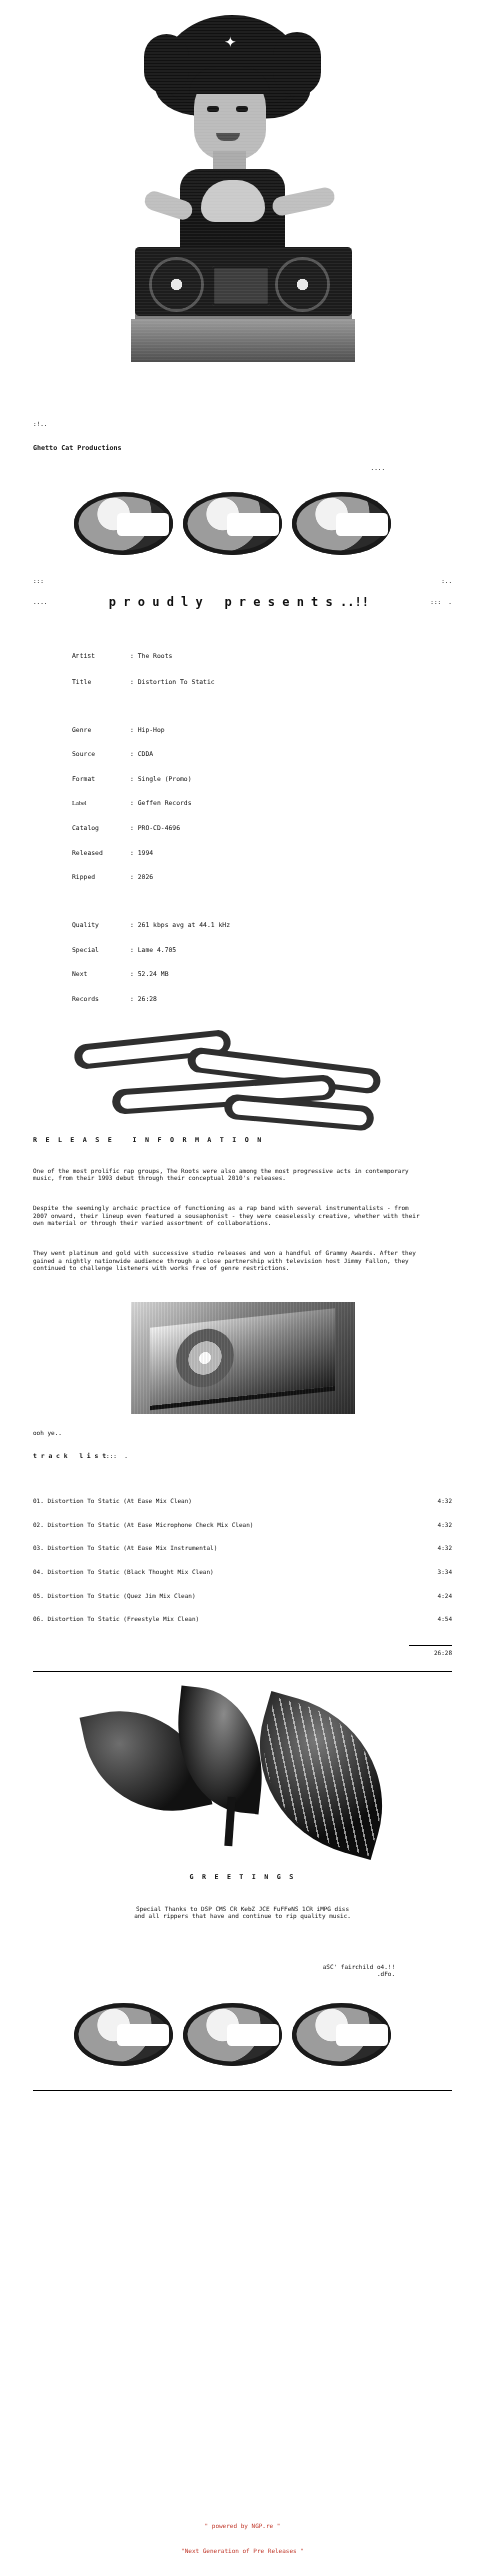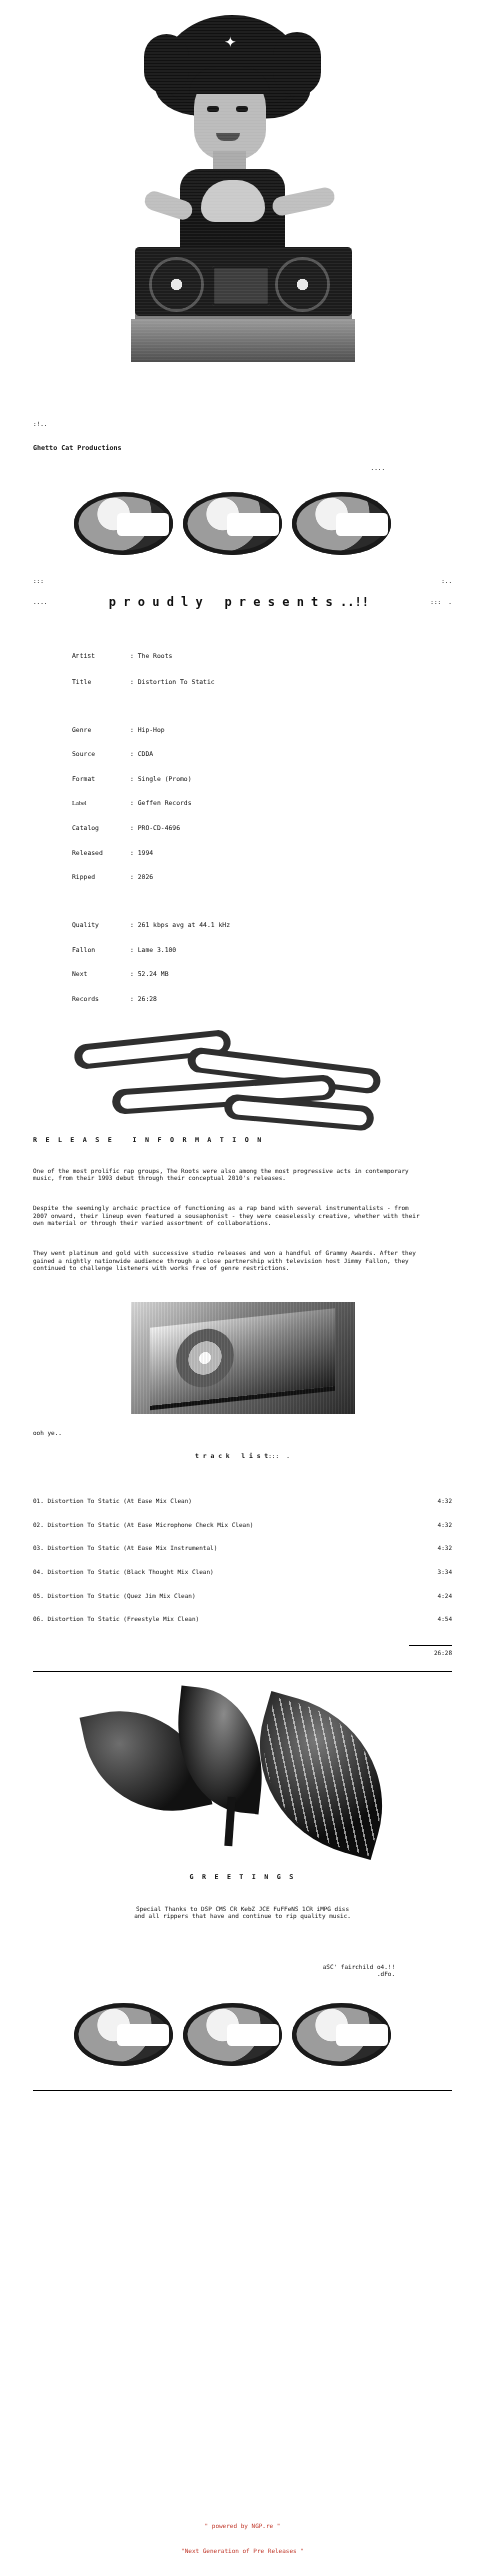--- a/index.html
+++ b/index.html
@@ -263,7 +263,7 @@
     <div><span style="display:inline-block;width:58px;">Ripped</span>: <span>2026</span></div>
     <div style="height:6.7px;"></div>
     <div><span style="display:inline-block;width:58px;">Quality</span>: <span>261 kbps avg at 44.1 kHz</span></div>
-    <div><span style="display:inline-block;width:58px;">Fallon</span>: <span>Lame 3.100</span></div>
+    <div><span style="display:inline-block;width:58px;">Special</span>: <span>Lame 3.100</span></div>
     <div><span style="display:inline-block;width:58px;">Next</span>: <span>52.24 MB</span></div>
     <div><span style="display:inline-block;width:58px;">Records</span>: <span>26:28</span></div>
   </div>

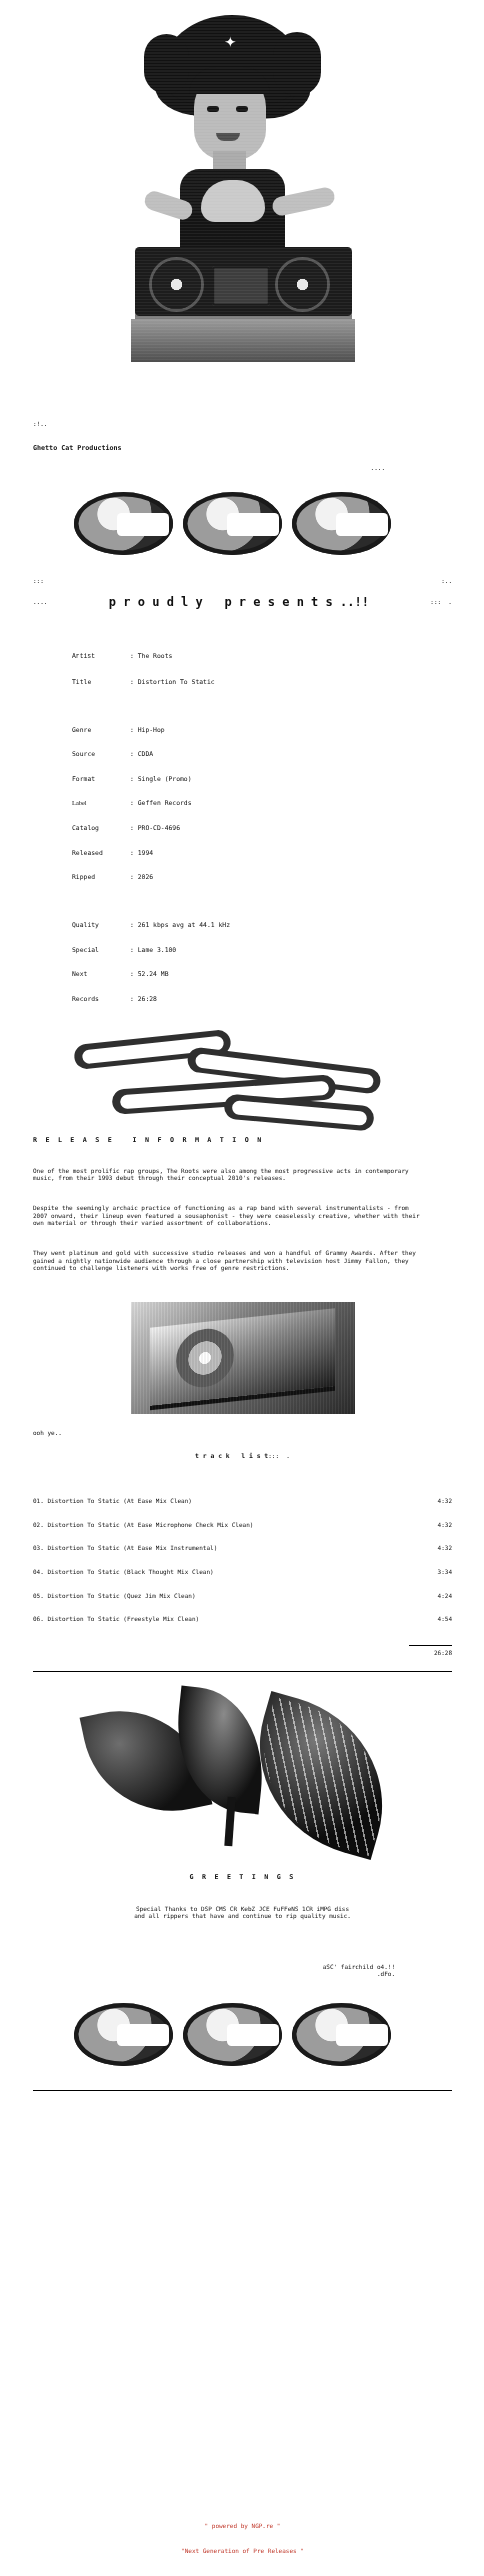--- a/index.html
+++ b/index.html
@@ -263,7 +263,7 @@
     <div><span style="display:inline-block;width:58px;">Ripped</span>: <span>2026</span></div>
     <div style="height:6.7px;"></div>
     <div><span style="display:inline-block;width:58px;">Quality</span>: <span>261 kbps avg at 44.1 kHz</span></div>
-    <div><span style="display:inline-block;width:58px;">Special</span>: <span>Lame 3.100</span></div>
+    <div><span style="display:inline-block;width:58px;">Special</span>: <span>Lame 4.705</span></div>
     <div><span style="display:inline-block;width:58px;">Next</span>: <span>52.24 MB</span></div>
     <div><span style="display:inline-block;width:58px;">Records</span>: <span>26:28</span></div>
   </div>

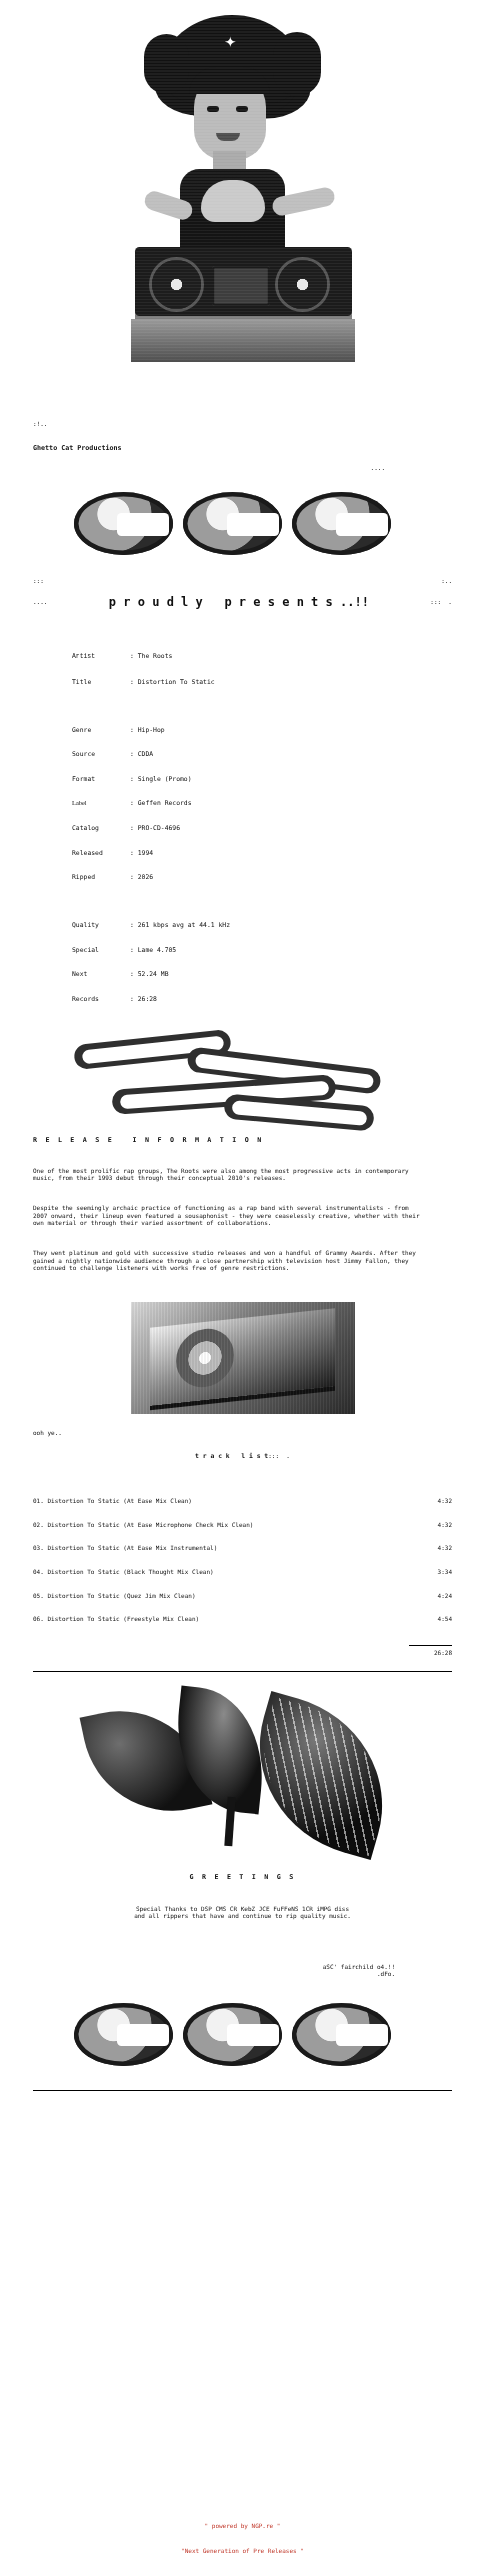--- a/index.html
+++ b/index.html
@@ -301,7 +301,7 @@
 
   <div class="block mono tiny" style="margin-top:3px;">
     <div>ooh ye..</div>
-    <div style="display:flex;justify-content:center;padding-top:3px;">
+    <div style="display:flex;justify-content:flex-start;padding-top:3px;">
       <span class="bold" style="font-size:6.4px;">t r a c k   l i s t</span>
       <span>:::  .</span>
     </div>

